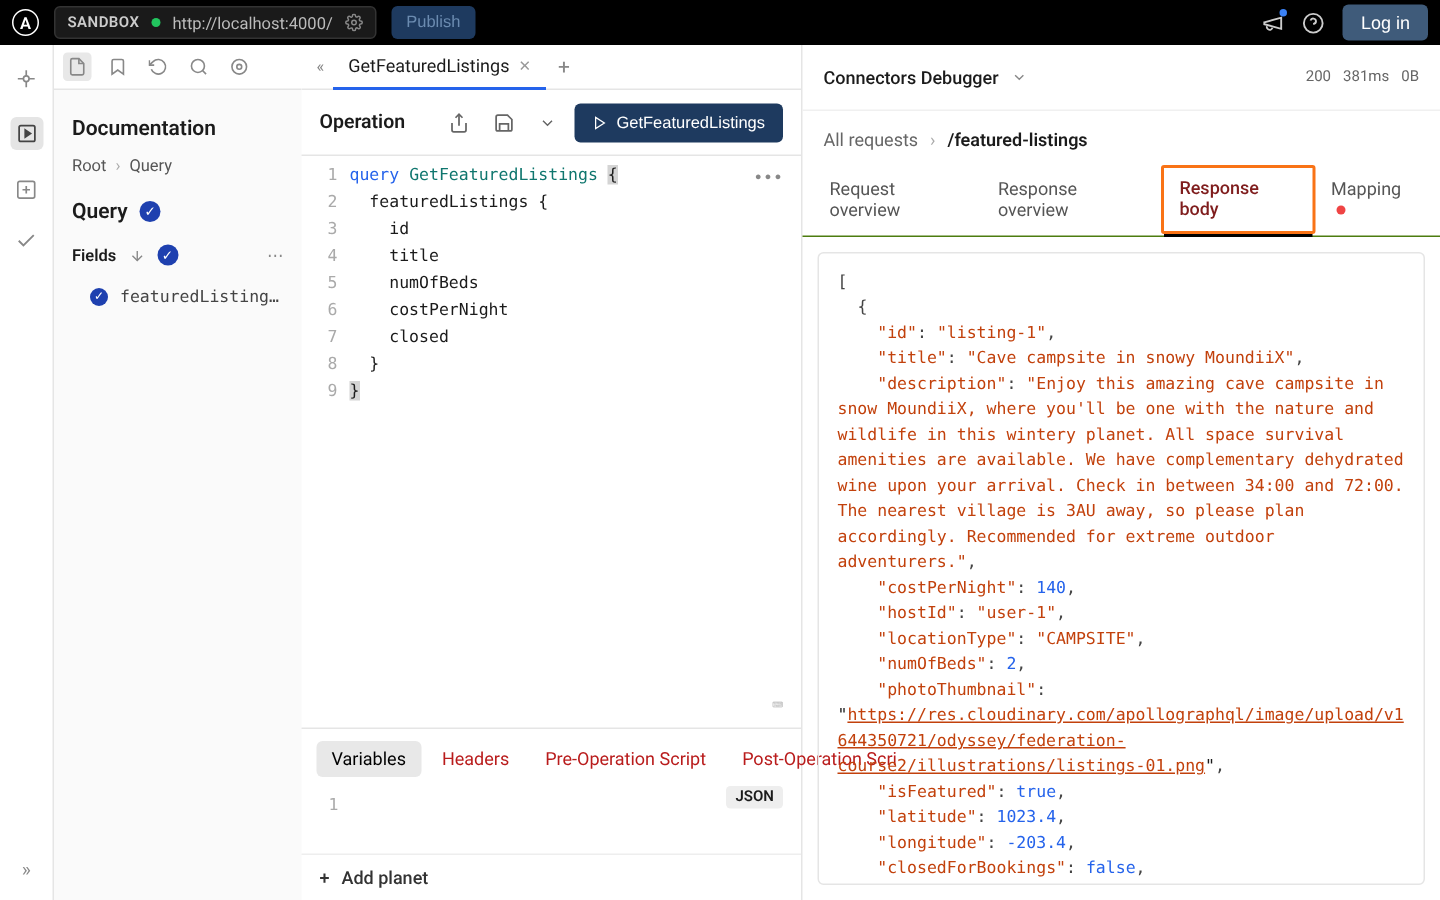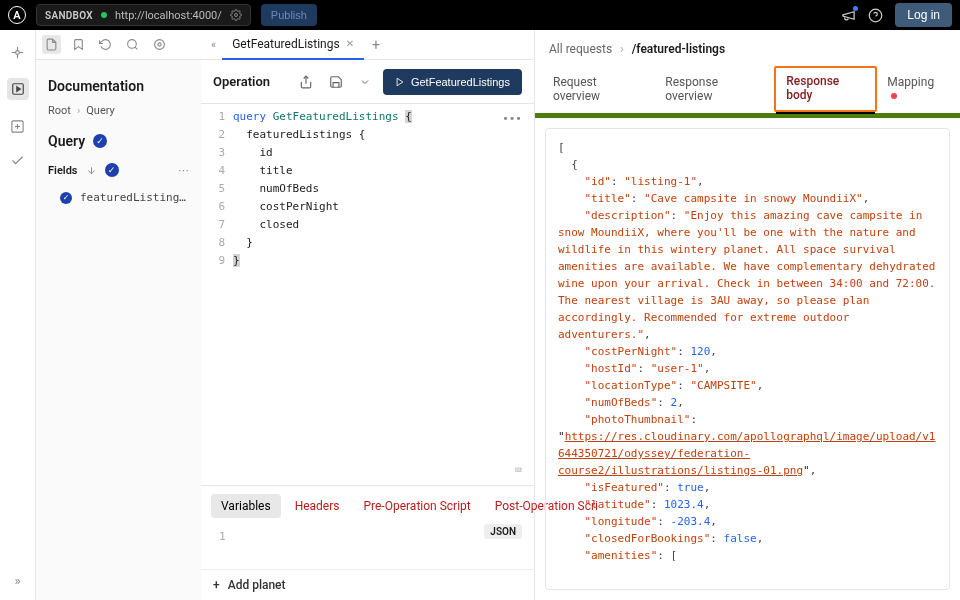--- a/index.html
+++ b/index.html
@@ -292,6 +292,19 @@
   </div>
 
   <div class="right">
+    <div class="right-top">
+      <span class="debugger-label">Connectors Debugger</span>
+      <span style="color:#888">
+          <svg width="11" height="11" viewBox="0 0 24 24" fill="none" stroke="currentColor" stroke-width="2">
+            <polyline points="6,9 12,15 18,9"></polyline>
+          </svg>
+        </span>
+      <div class="stats">
+        <span>200</span>
+        <span>381ms</span>
+        <span>0B</span>
+      </div>
+    </div>
     <div class="req-crumb">
       <span style="color:#666">All requests</span>
       <span class="bc-sep">›</span>

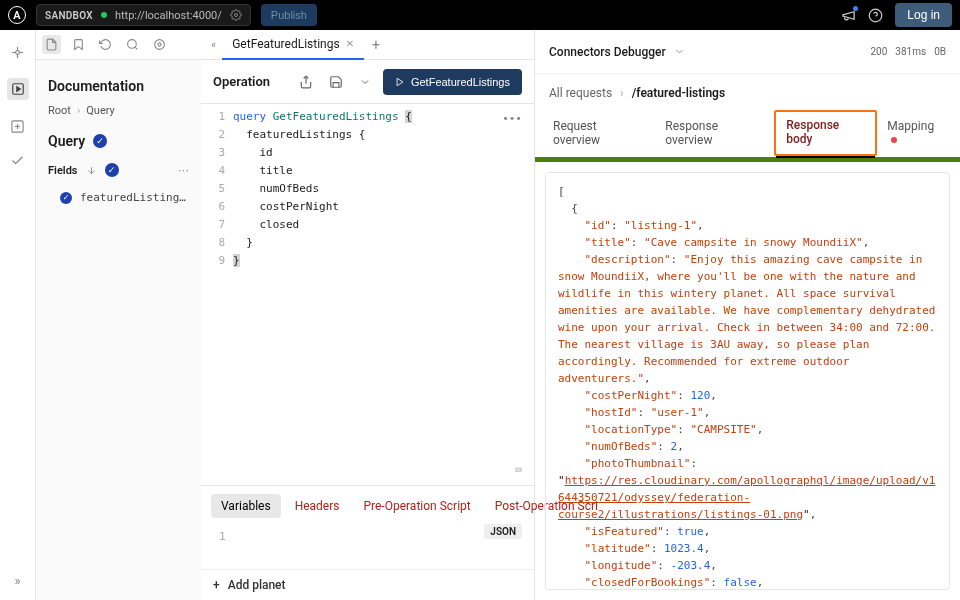--- a/index.html
+++ b/index.html
@@ -75,7 +75,7 @@
 .stats { margin-left: auto; font-size: 10px; color: #666; display: flex; gap: 8px; }
 .req-crumb { padding: 12px 14px 8px 14px; font-size: 12px; display: flex; align-items: center; gap: 8px; }
 .req-crumb .path { font-weight: 600; }
-.resp-tabs { display: flex; align-items: center; padding: 0 8px; gap: 2px; border-bottom: 5px solid #4d7c0f; font-size: 12px; }
+.resp-tabs { display: flex; align-items: center; padding: 0 8px; gap: 2px; border-bottom: 1px solid #4d7c0f; font-size: 12px; }
 .rtab { padding: 10px 10px; color: #555; position: relative; }
 .rtab.active { color: #7f1d1d; font-weight: 500; border-bottom: 2px solid #000; margin-bottom: -1px; }
 .rtab-highlight { position: absolute; inset: 2px -2px 0 -2px; border: 2px solid #f97316; border-radius: 2px; pointer-events: none; }

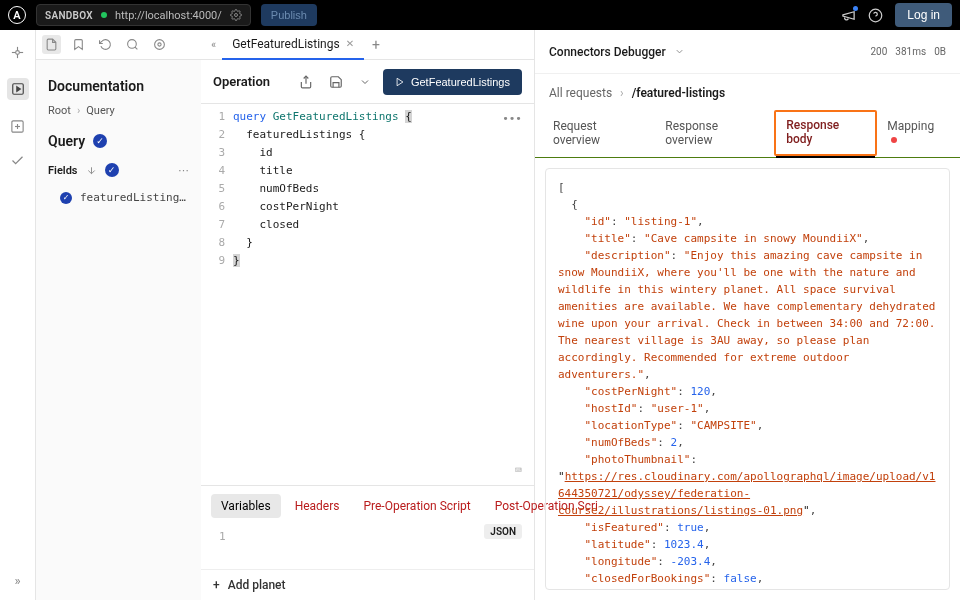--- a/index.html
+++ b/index.html
@@ -326,7 +326,7 @@
     <span class="j-key">"id"</span><span class="j-punc">: </span><span class="j-str">"listing-1"</span><span class="j-punc">,</span>
     <span class="j-key">"title"</span><span class="j-punc">: </span><span class="j-str">"Cave campsite in snowy MoundiiX"</span><span class="j-punc">,</span>
     <span class="j-key">"description"</span><span class="j-punc">: </span><span class="j-str">"Enjoy this amazing cave campsite in snow MoundiiX, where you'll be one with the nature and wildlife in this wintery planet. All space survival amenities are available. We have complementary dehydrated wine upon your arrival. Check in between 34:00 and 72:00. The nearest village is 3AU away, so please plan accordingly. Recommended for extreme outdoor adventurers."</span><span class="j-punc">,</span>
-    <span class="j-key">"costPerNight"</span><span class="j-punc">: </span><span class="j-num">120</span><span class="j-punc">,</span>
+    <span class="j-key">"costPerNight"</span><span class="j-punc">: </span><span class="j-num">140</span><span class="j-punc">,</span>
     <span class="j-key">"hostId"</span><span class="j-punc">: </span><span class="j-str">"user-1"</span><span class="j-punc">,</span>
     <span class="j-key">"locationType"</span><span class="j-punc">: </span><span class="j-str">"CAMPSITE"</span><span class="j-punc">,</span>
     <span class="j-key">"numOfBeds"</span><span class="j-punc">: </span><span class="j-num">2</span><span class="j-punc">,</span>

